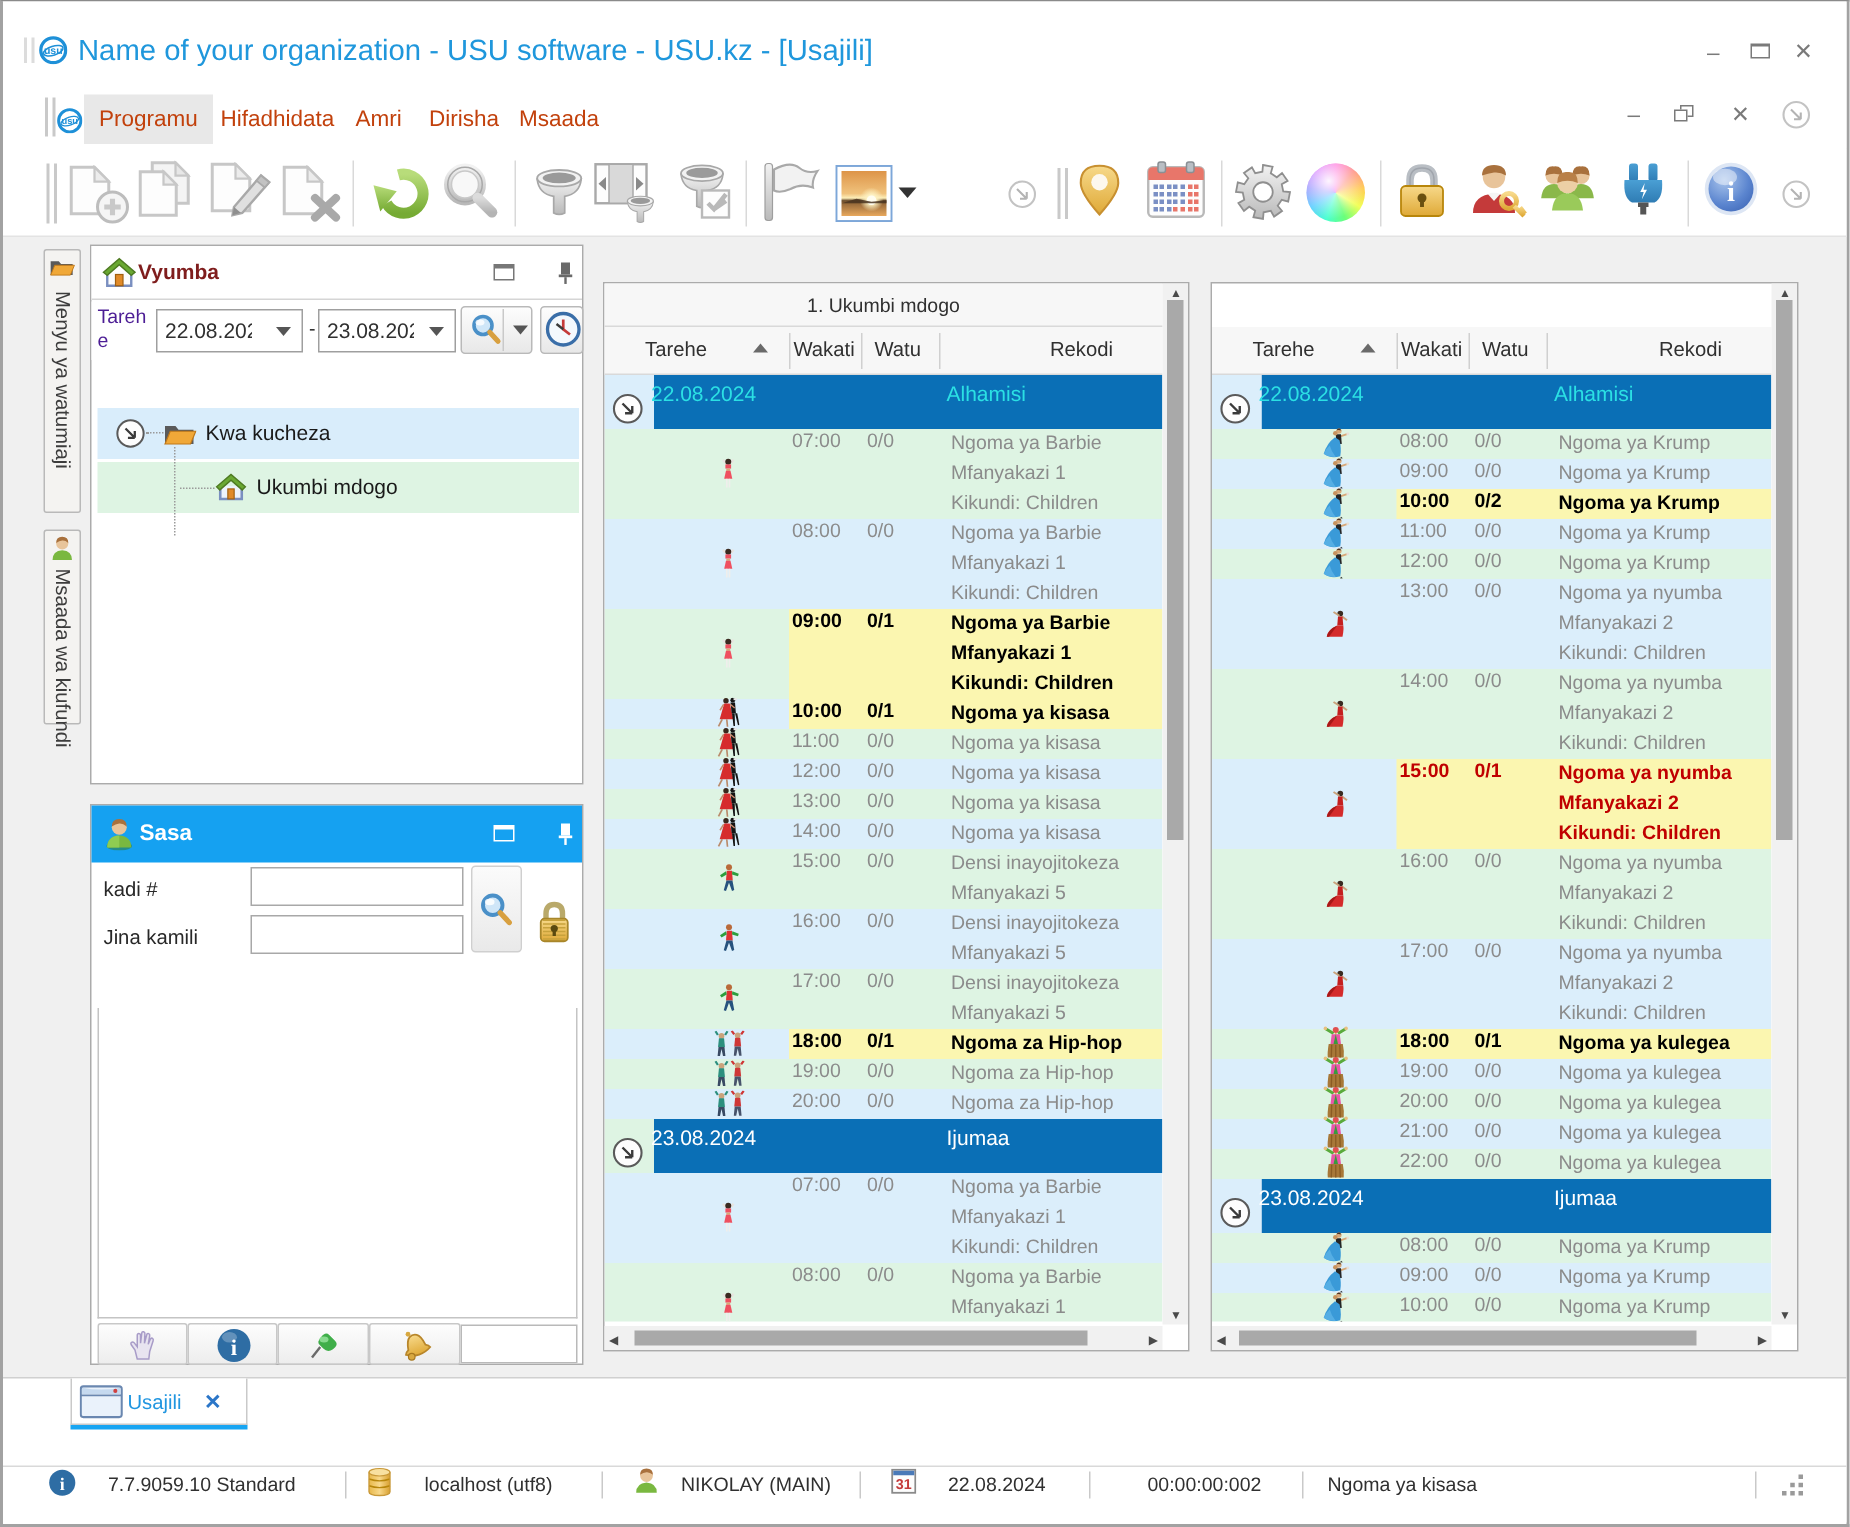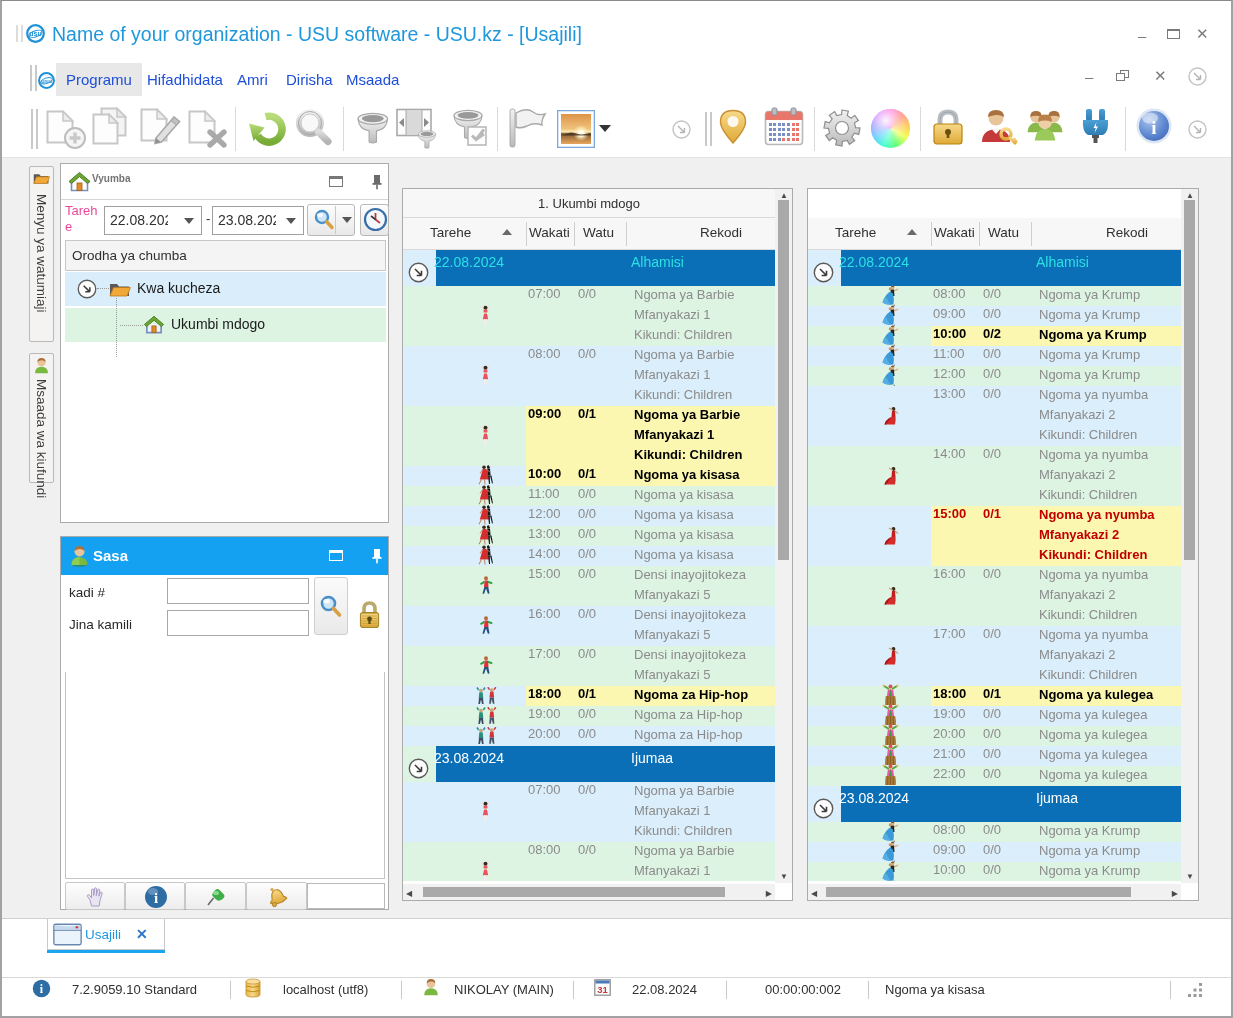--- a/index.html
+++ b/index.html
@@ -12,7 +12,7 @@
 .winbtn { position:absolute; color:#7a7a7a; font-size:15px; }
 
 #menubar { position:absolute; left:0; top:55px; width:100%; height:43px; background:#fff; }
-.menu-item { position:absolute; top:7px; height:33px; line-height:33px; font-size:15px; color:#1d4ed8; }
+.menu-item { position:absolute; top:7px; height:33px; line-height:33px; font-size:15px; color:#c2410c; }
 
 #toolbar { position:absolute; left:0; top:98px; width:100%; height:59px; background:#fff; border-bottom:1px solid #e3e3e3; }
 .tsep { position:absolute; top:8px; width:1px; height:44px; background:#d9d9d9; }

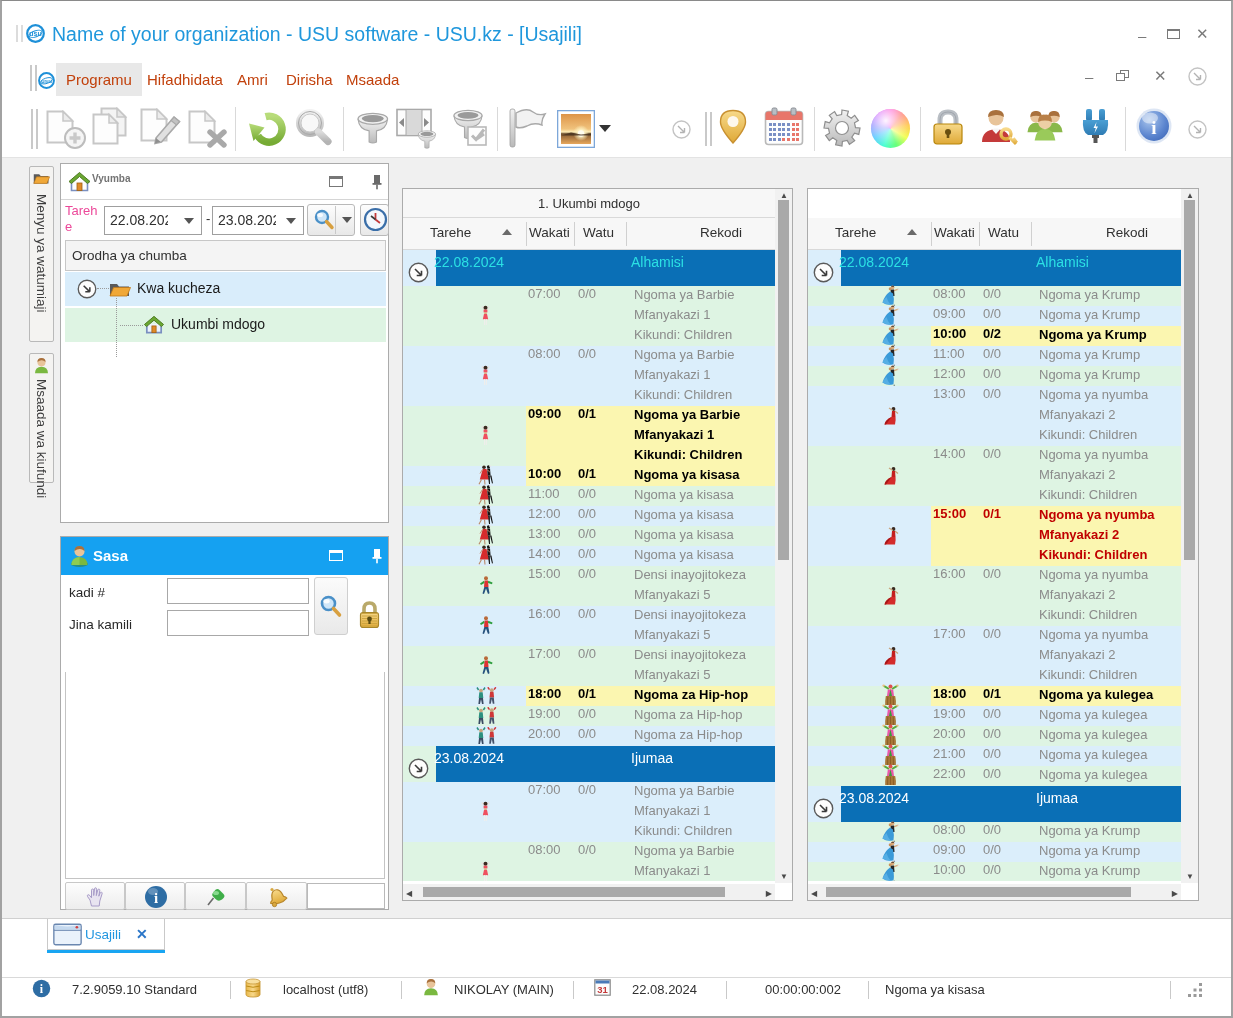--- a/index.html
+++ b/index.html
@@ -27,7 +27,7 @@
 
 #vyumba { left:58px; top:5px; width:329px; height:360px; }
 #vy-head { position:absolute; left:0; top:0; width:100%; height:36px; background:#fff; border-bottom:1px solid #d5d5d5; }
-#vy-title { position:absolute; left:31px; top:9px; font-size:10px; font-weight:bold; color:#737373; }
+#vy-title { position:absolute; left:31px; top:9px; font-size:14px; font-weight:bold; color:#7f1d1d; }
 #vy-dates { position:absolute; left:0; top:37px; width:100%; height:39px; background:#fff; }
 .combo { position:absolute; top:5px; height:29px; background:#fff; border:1px solid #9f9f9f; font-size:14px; color:#303030; }
 .combo .cv { position:absolute; left:5px; top:5px; width:58px; overflow:hidden; white-space:nowrap; }

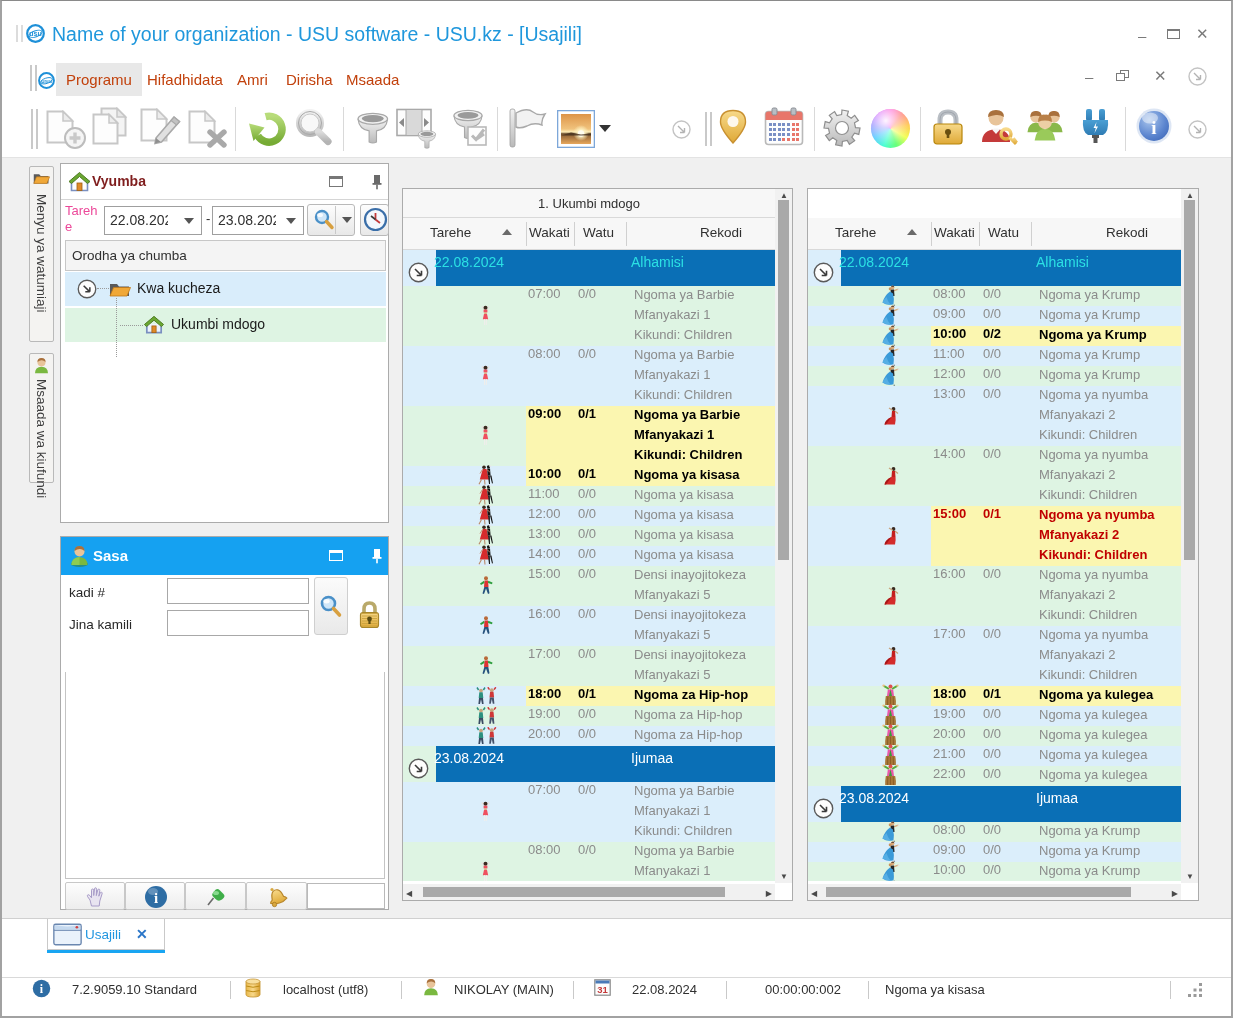--- a/index.html
+++ b/index.html
@@ -428,7 +428,7 @@
           </svg>
       </div>
       <div id="vy-dates">
-        <div class="abs" style="left:4px;top:2px;font-size:13px;color:#ec4899;line-height:16px;">Tareh<br>e</div>
+        <div class="abs" style="left:4px;top:2px;font-size:13px;color:#4c1d95;line-height:16px;">Tareh<br>e</div>
         <div class="combo" style="left:43px;width:98px;">
             <span class="cv">22.08.2024</span>
             <span class="ca"></span>

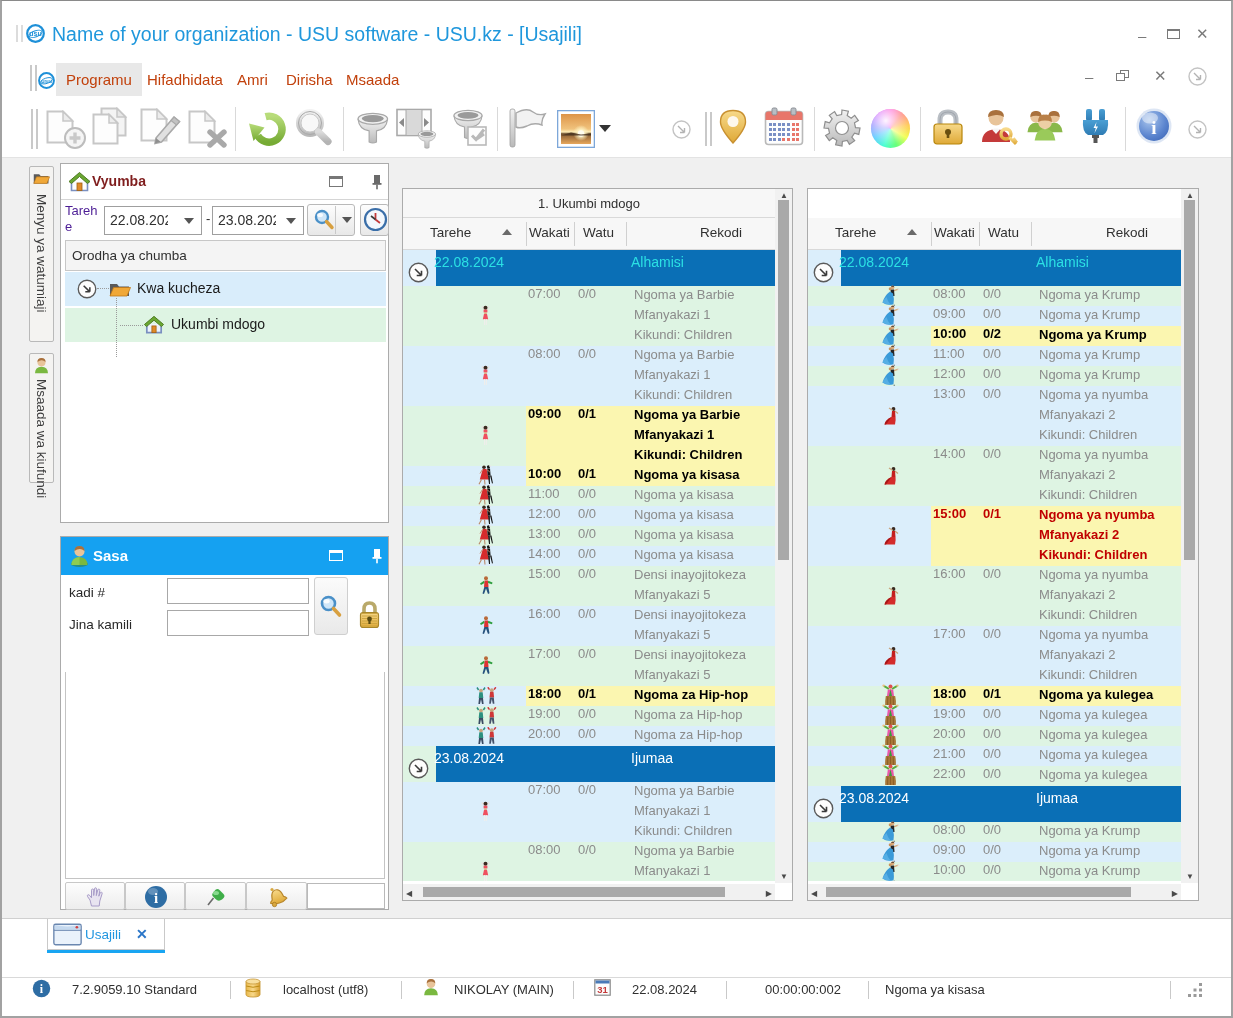--- a/index.html
+++ b/index.html
@@ -453,7 +453,6 @@
             <path d="M12.5 12.5 L8 9" stroke="#3a3a3a" stroke-width="1.6"></path>
           </svg>
       </div>
-      <div id="orodha">Orodha ya chumba</div>
       <div class="treerow tr-blue" style="top:108px;">
         <div class="abs" style="left:12px;top:7px;">
             <svg width="20" height="20" viewBox="0 0 21 21">

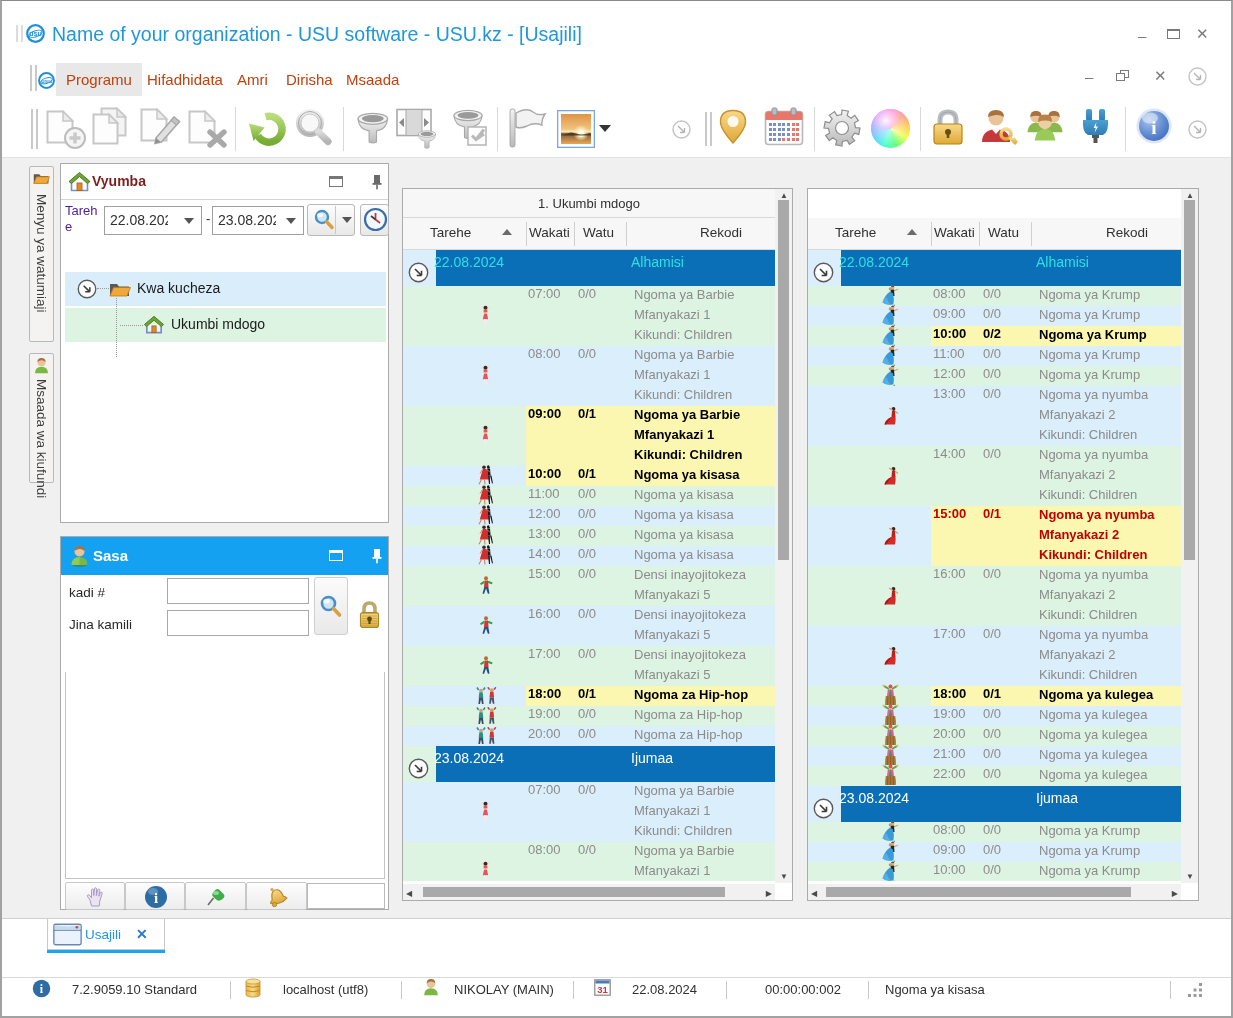--- a/index.html
+++ b/index.html
@@ -1285,7 +1285,7 @@
           <rect x="1" y="12" width="3" height="3"></rect>
         </g>
       </svg>
-    <div class="st" style="left:70px;">7.2.9059.10 Standard</div>
+    <div class="st" style="left:70px;">7.7.9059.10 Standard</div>
     <div class="ssep" style="left:228px;"></div>
     <div class="st" style="left:281px;">localhost (utf8)</div>
     <div class="ssep" style="left:399px;"></div>

